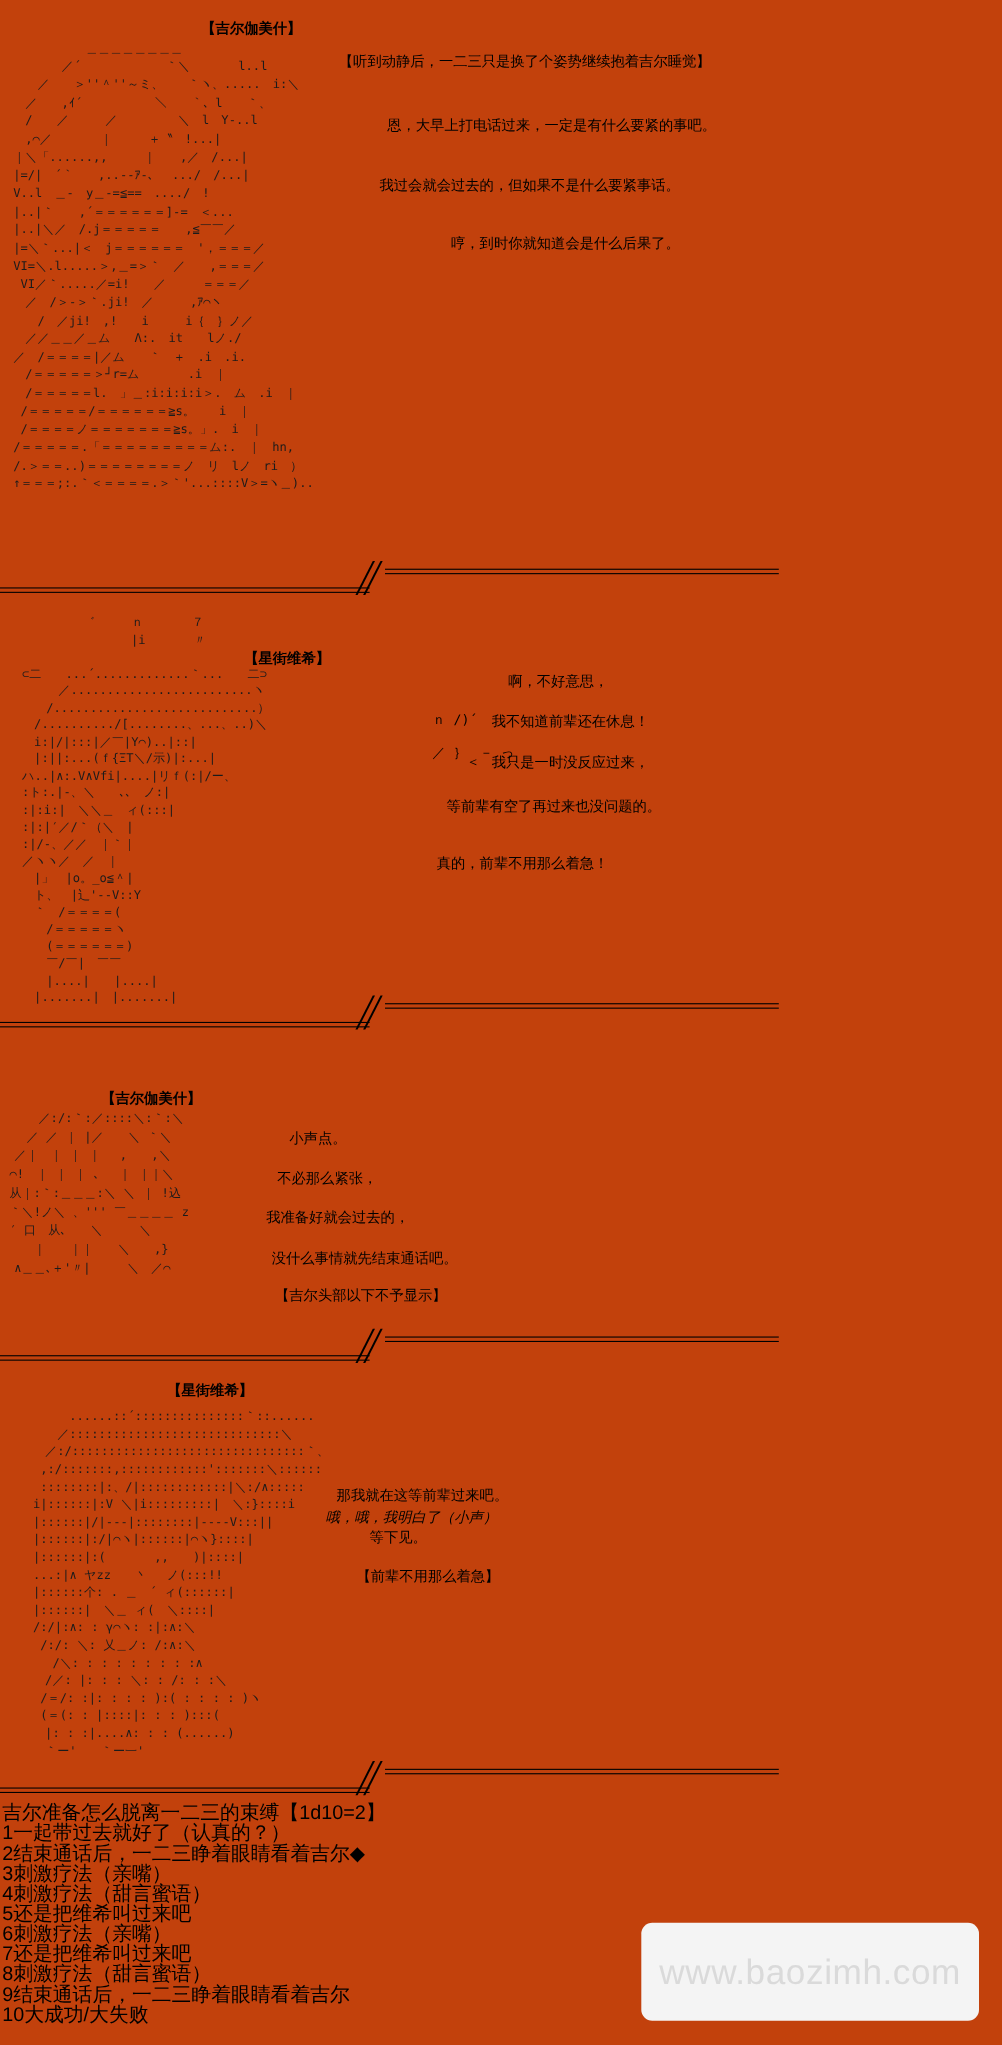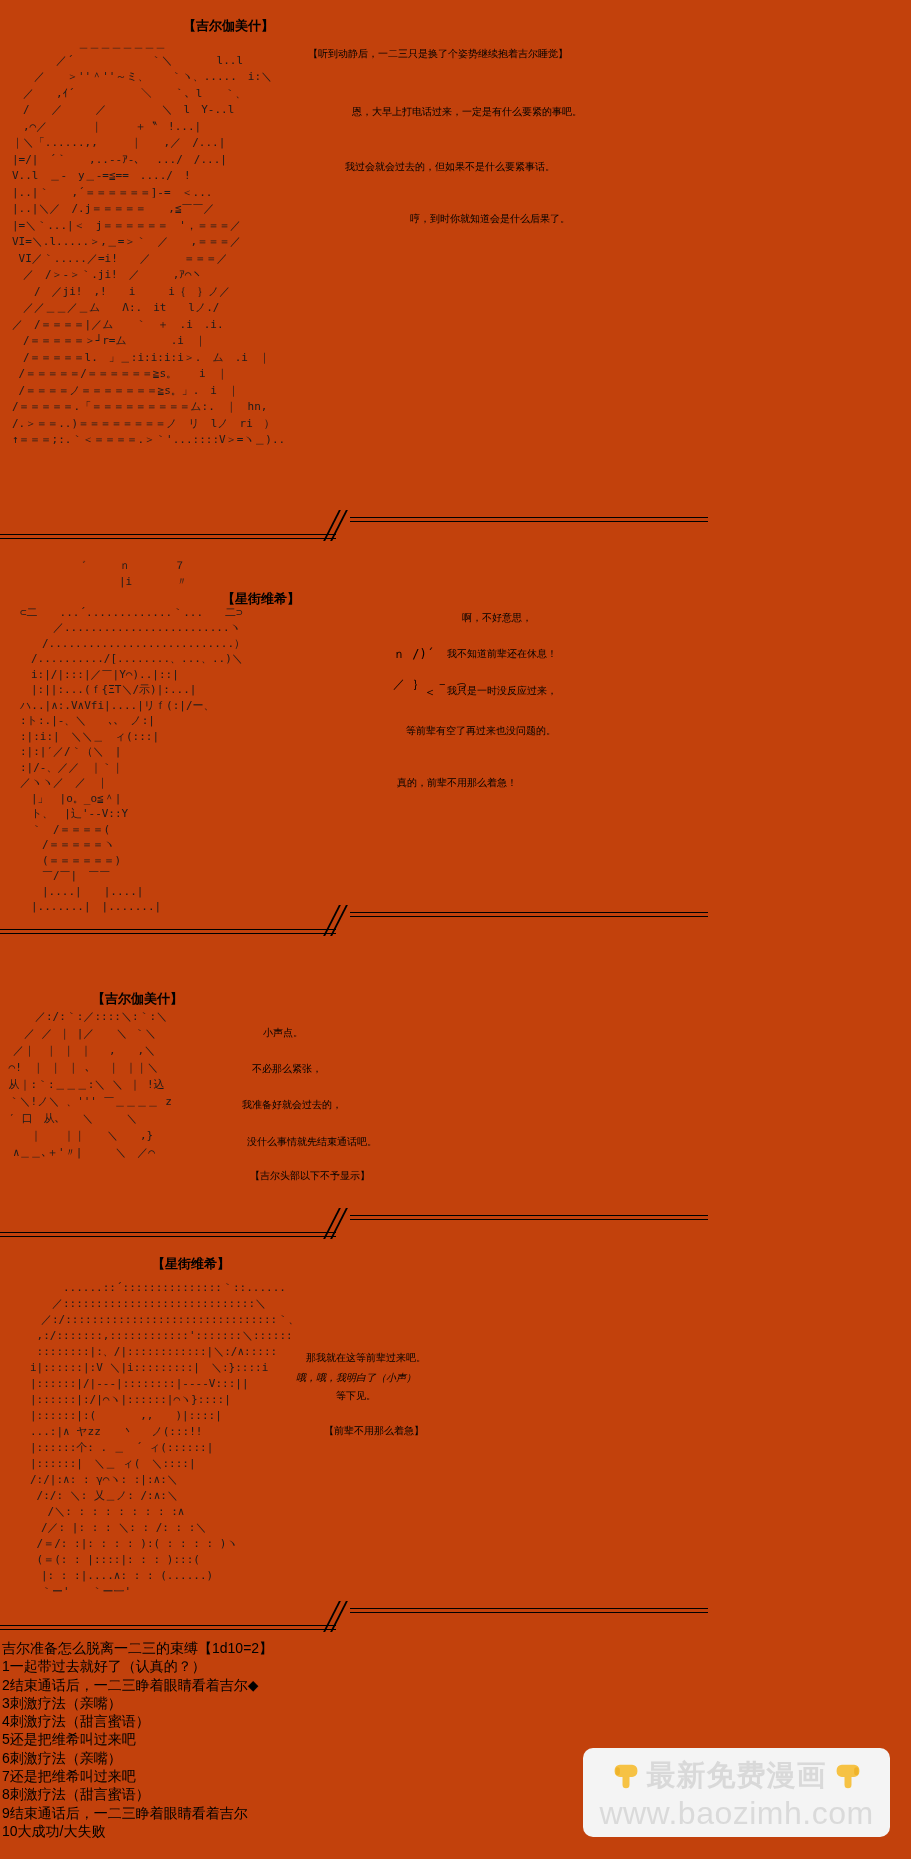--- a/index.html
+++ b/index.html
@@ -21,7 +21,7 @@
   .s4-art{left:30px;  top:1280px; line-height:16px;}
   
   .label { position:absolute; font-size:13px; font-weight:bold; white-space:nowrap; }
-  .dlg   { position:absolute; font-size:10px; white-space:nowrap; }
+  .dlg   { position:absolute; font-size:13px; white-space:nowrap; }
   .frag  { position:absolute; font-size:12px; white-space:nowrap; font-family:"DejaVu Sans Mono",monospace; }
   .s1-label{left:183px;top:17px;}
   .s1-d0{left:308px;top:47px;}

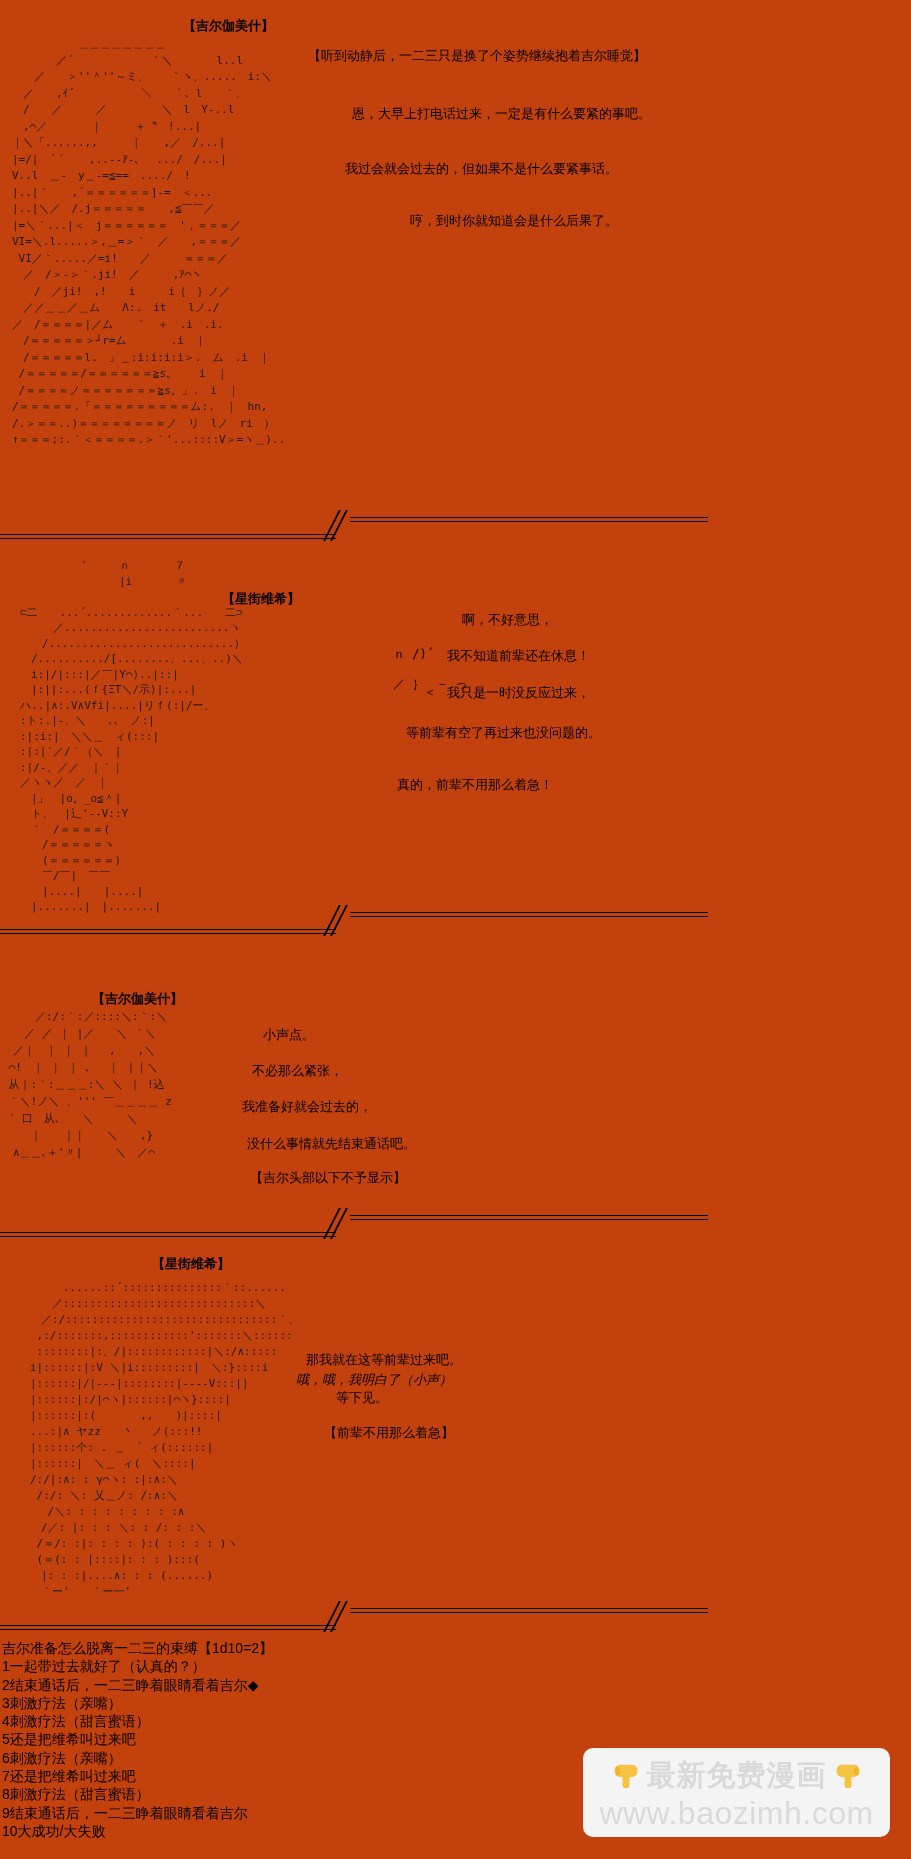--- a/index.html
+++ b/index.html
@@ -61,7 +61,7 @@
   .sl { display:inline-block; width:1.6px; height:31px; background:#000;
         transform:skewX(-27deg); margin-right:5px; }
   
-  .list { position:absolute; left:2px; top:1639px; font-size:14px;
+  .list { position:absolute; left:2px; top:1639px; font-size:18px;
           line-height:18.3px; white-space:nowrap; }
   
   .watermark {

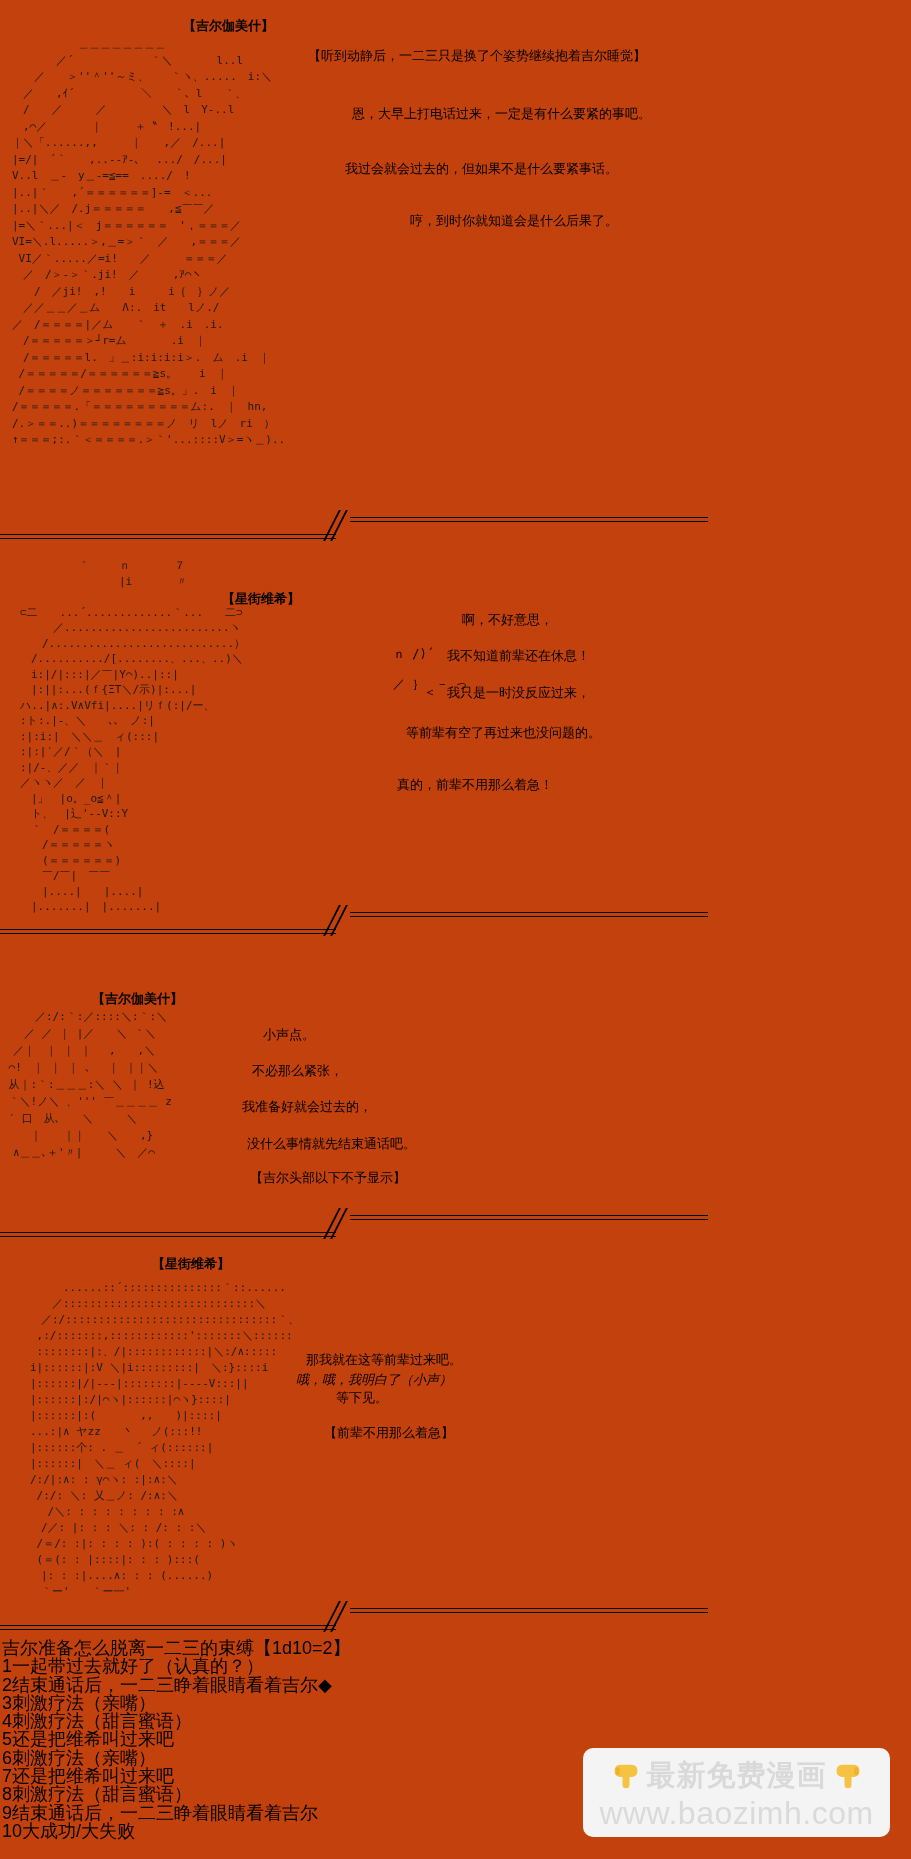--- a/index.html
+++ b/index.html
@@ -224,19 +224,6 @@
   </div>
 
   <div class="watermark">
-    <div class="wm-row1">
-      <svg class="hand" viewBox="0 0 32 32">
-        <rect x="3" y="3" width="26" height="14" rx="6" fill="#f6c244"></rect>
-        <rect x="12" y="10" width="8" height="20" rx="4" fill="#f6c244"></rect>
-        <rect x="4" y="6" width="5" height="9" rx="2.5" fill="#efb32a"></rect>
-      </svg>
-      <span>最新免费漫画</span>
-      <svg class="hand" viewBox="0 0 32 32">
-        <rect x="3" y="3" width="26" height="14" rx="6" fill="#f6c244"></rect>
-        <rect x="12" y="10" width="8" height="20" rx="4" fill="#f6c244"></rect>
-        <rect x="23" y="6" width="5" height="9" rx="2.5" fill="#efb32a"></rect>
-      </svg>
-    </div>
     <div class="wm-row2">www.baozimh.com</div>
   </div>
 

